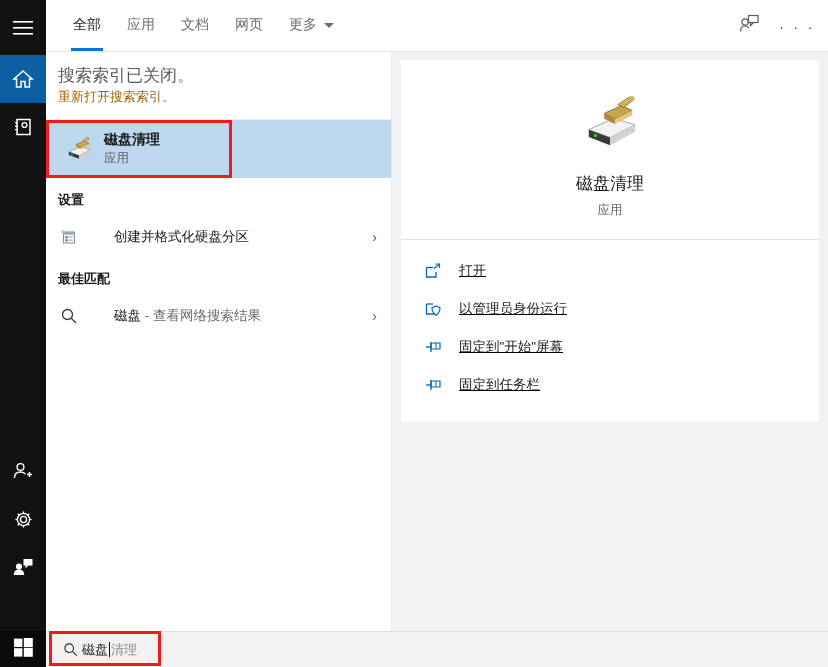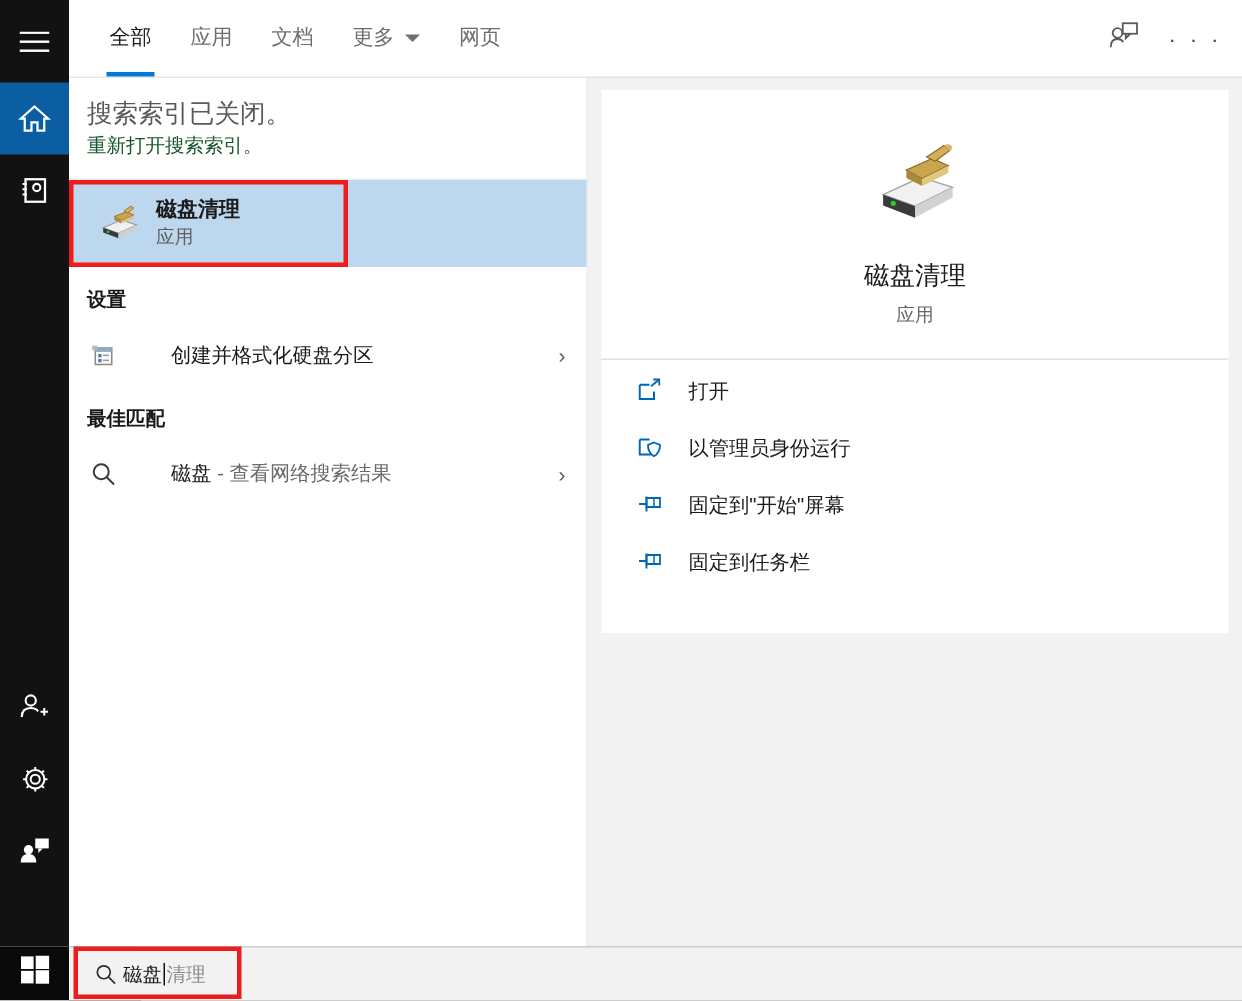--- a/index.html
+++ b/index.html
@@ -286,11 +286,11 @@
           <span>文档</span>
         </div>
         <div class="tab">
+          <span>网页</span>
+        </div>
+        <div class="tab">
           <span>更多</span>
           <span class="caret"></span>
-        </div>
-        <div class="tab">
-          <span>网页</span>
         </div>
       </div>
       <div class="header-right">

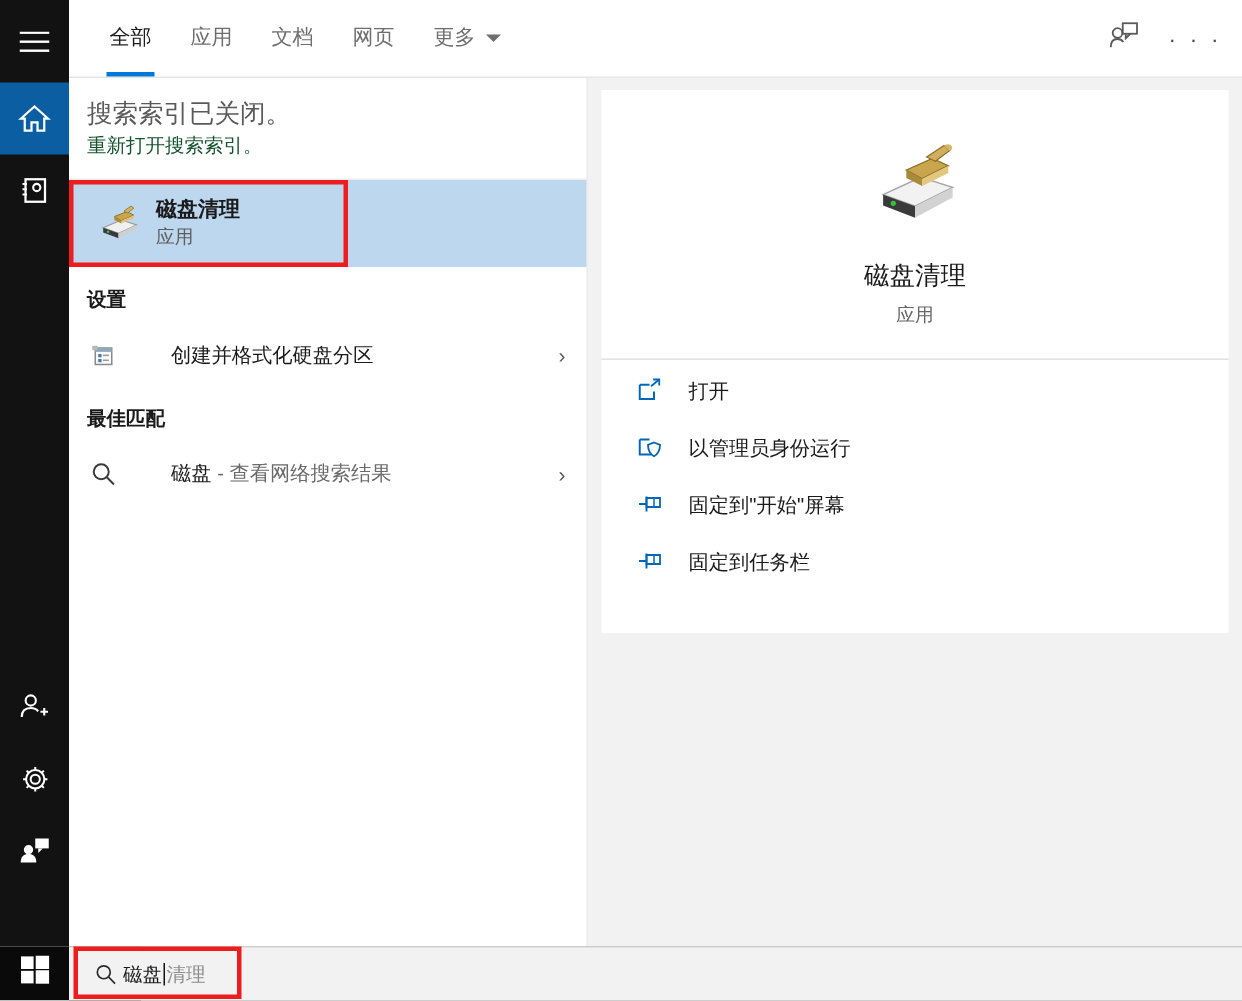--- a/index.html
+++ b/index.html
@@ -96,7 +96,7 @@
   
   .notice { padding: 14px 12px 12px 12px; border-bottom: 1px solid #ededed; }
   .notice-line { font-size: 17px; color: #5a5a5a; line-height: 20px; }
-  .notice-link { font-size: 13px; color: #14532d; line-height: 21px; cursor: pointer; }
+  .notice-link { font-size: 13px; color: #a16207; line-height: 21px; cursor: pointer; }
 
   
   .sec-head {

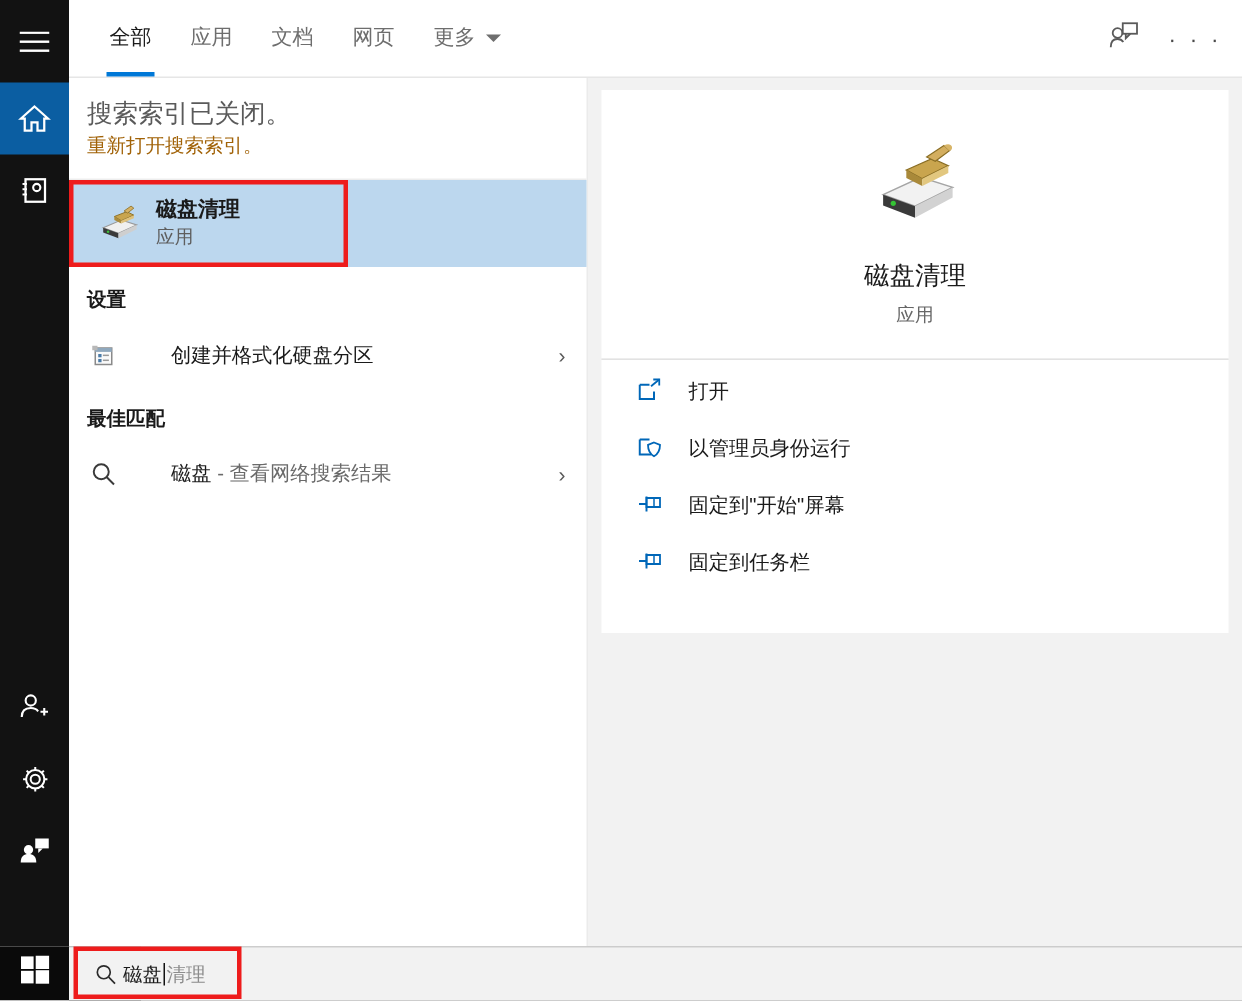--- a/index.html
+++ b/index.html
@@ -152,9 +152,10 @@
   .actions { background: #ffffff; padding: 12px 0 18px 0; }
   .action {
     height: 38px;
-    display: flex; align-items: flex-start;
+    display: flex; align-items: center;
     padding-left: 24px;
     cursor: default;
+    text-decoration: underline;
   }
   .action-icon { width: 34px; display: flex; align-items: center; color: #0067b8; }
   .action-label { font-size: 13.5px; color: #1a1a1a; }

